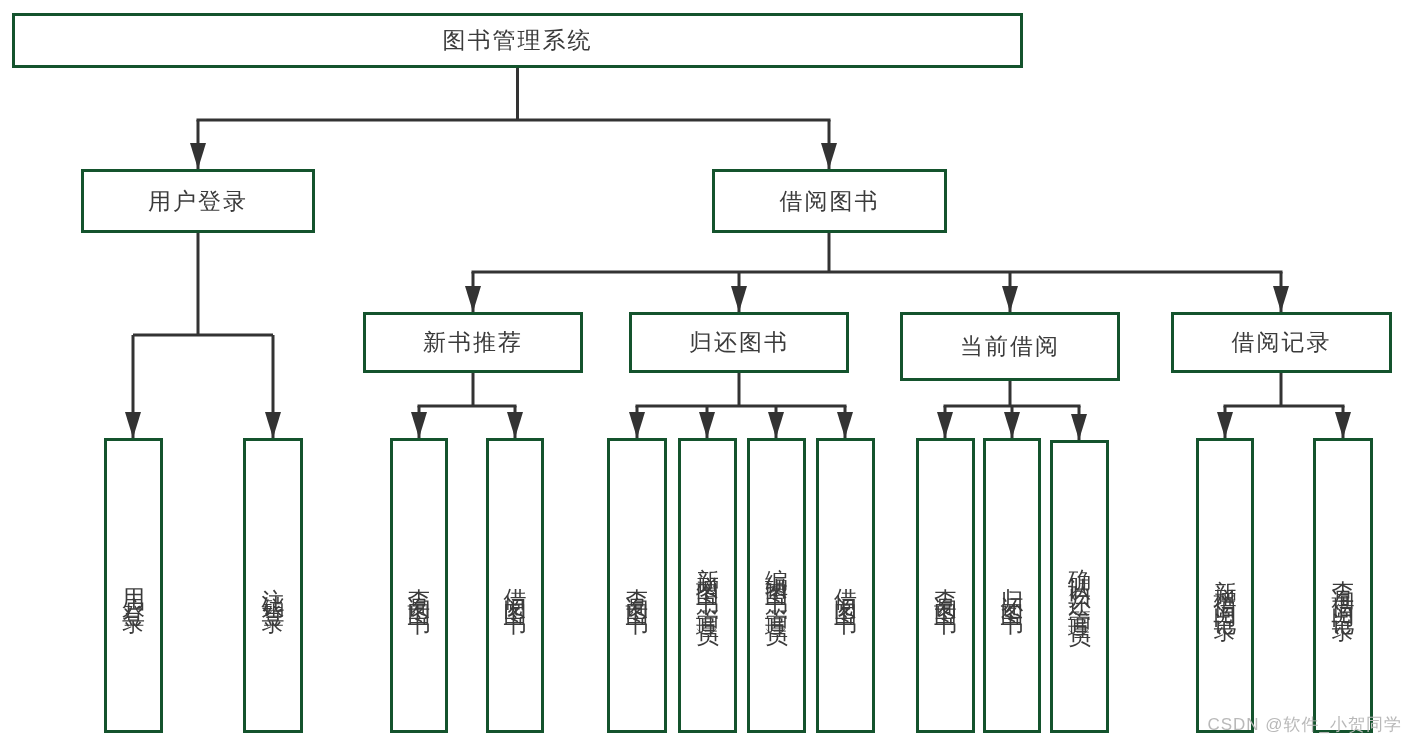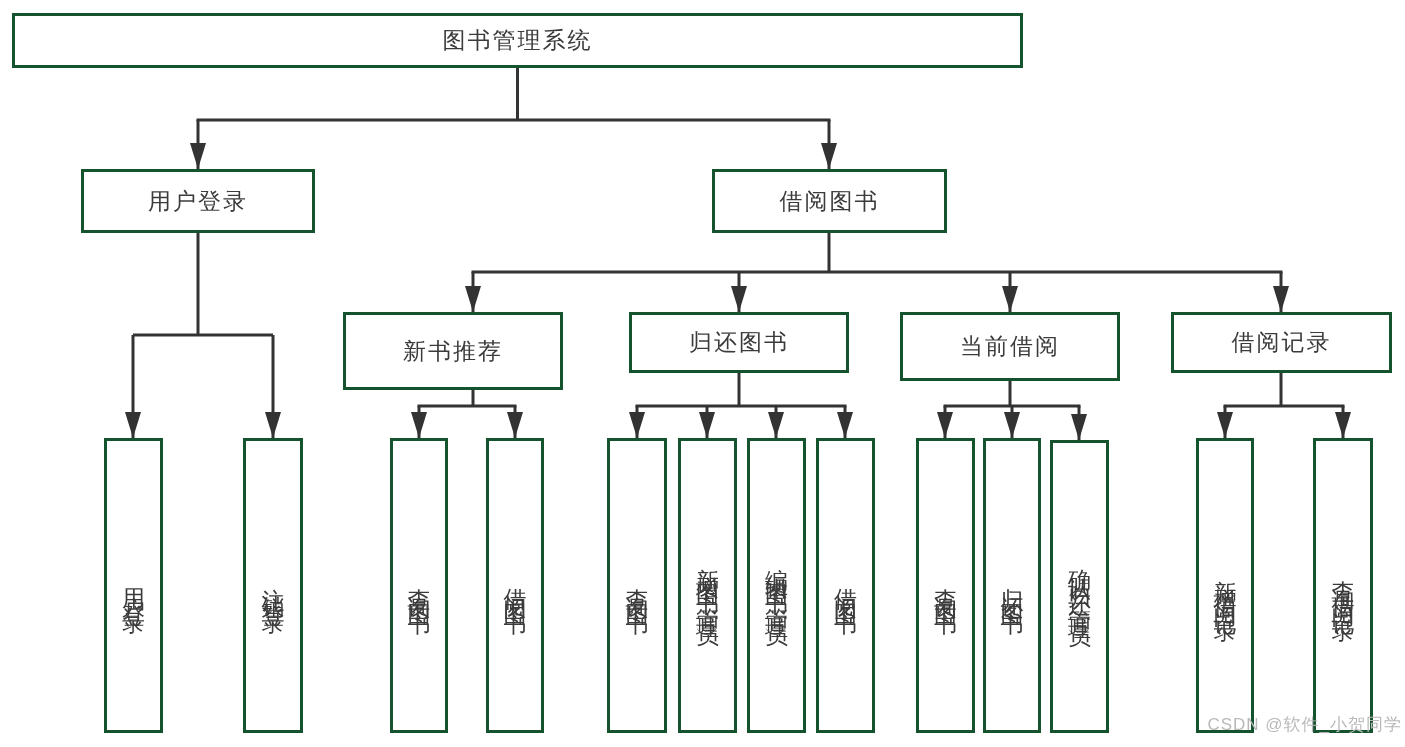--- a/index.html
+++ b/index.html
@@ -101,7 +101,7 @@
     <span class="hlabel">借阅图书</span>
   </div>
 
-  <div class="node" style="left:343px;top:312px;width:220px;height:78px">
+  <div class="node" style="left:363px;top:312px;width:220px;height:61px">
     <span class="hlabel">新书推荐</span>
   </div>
   <div class="node" style="left:629px;top:312px;width:220px;height:61px">

